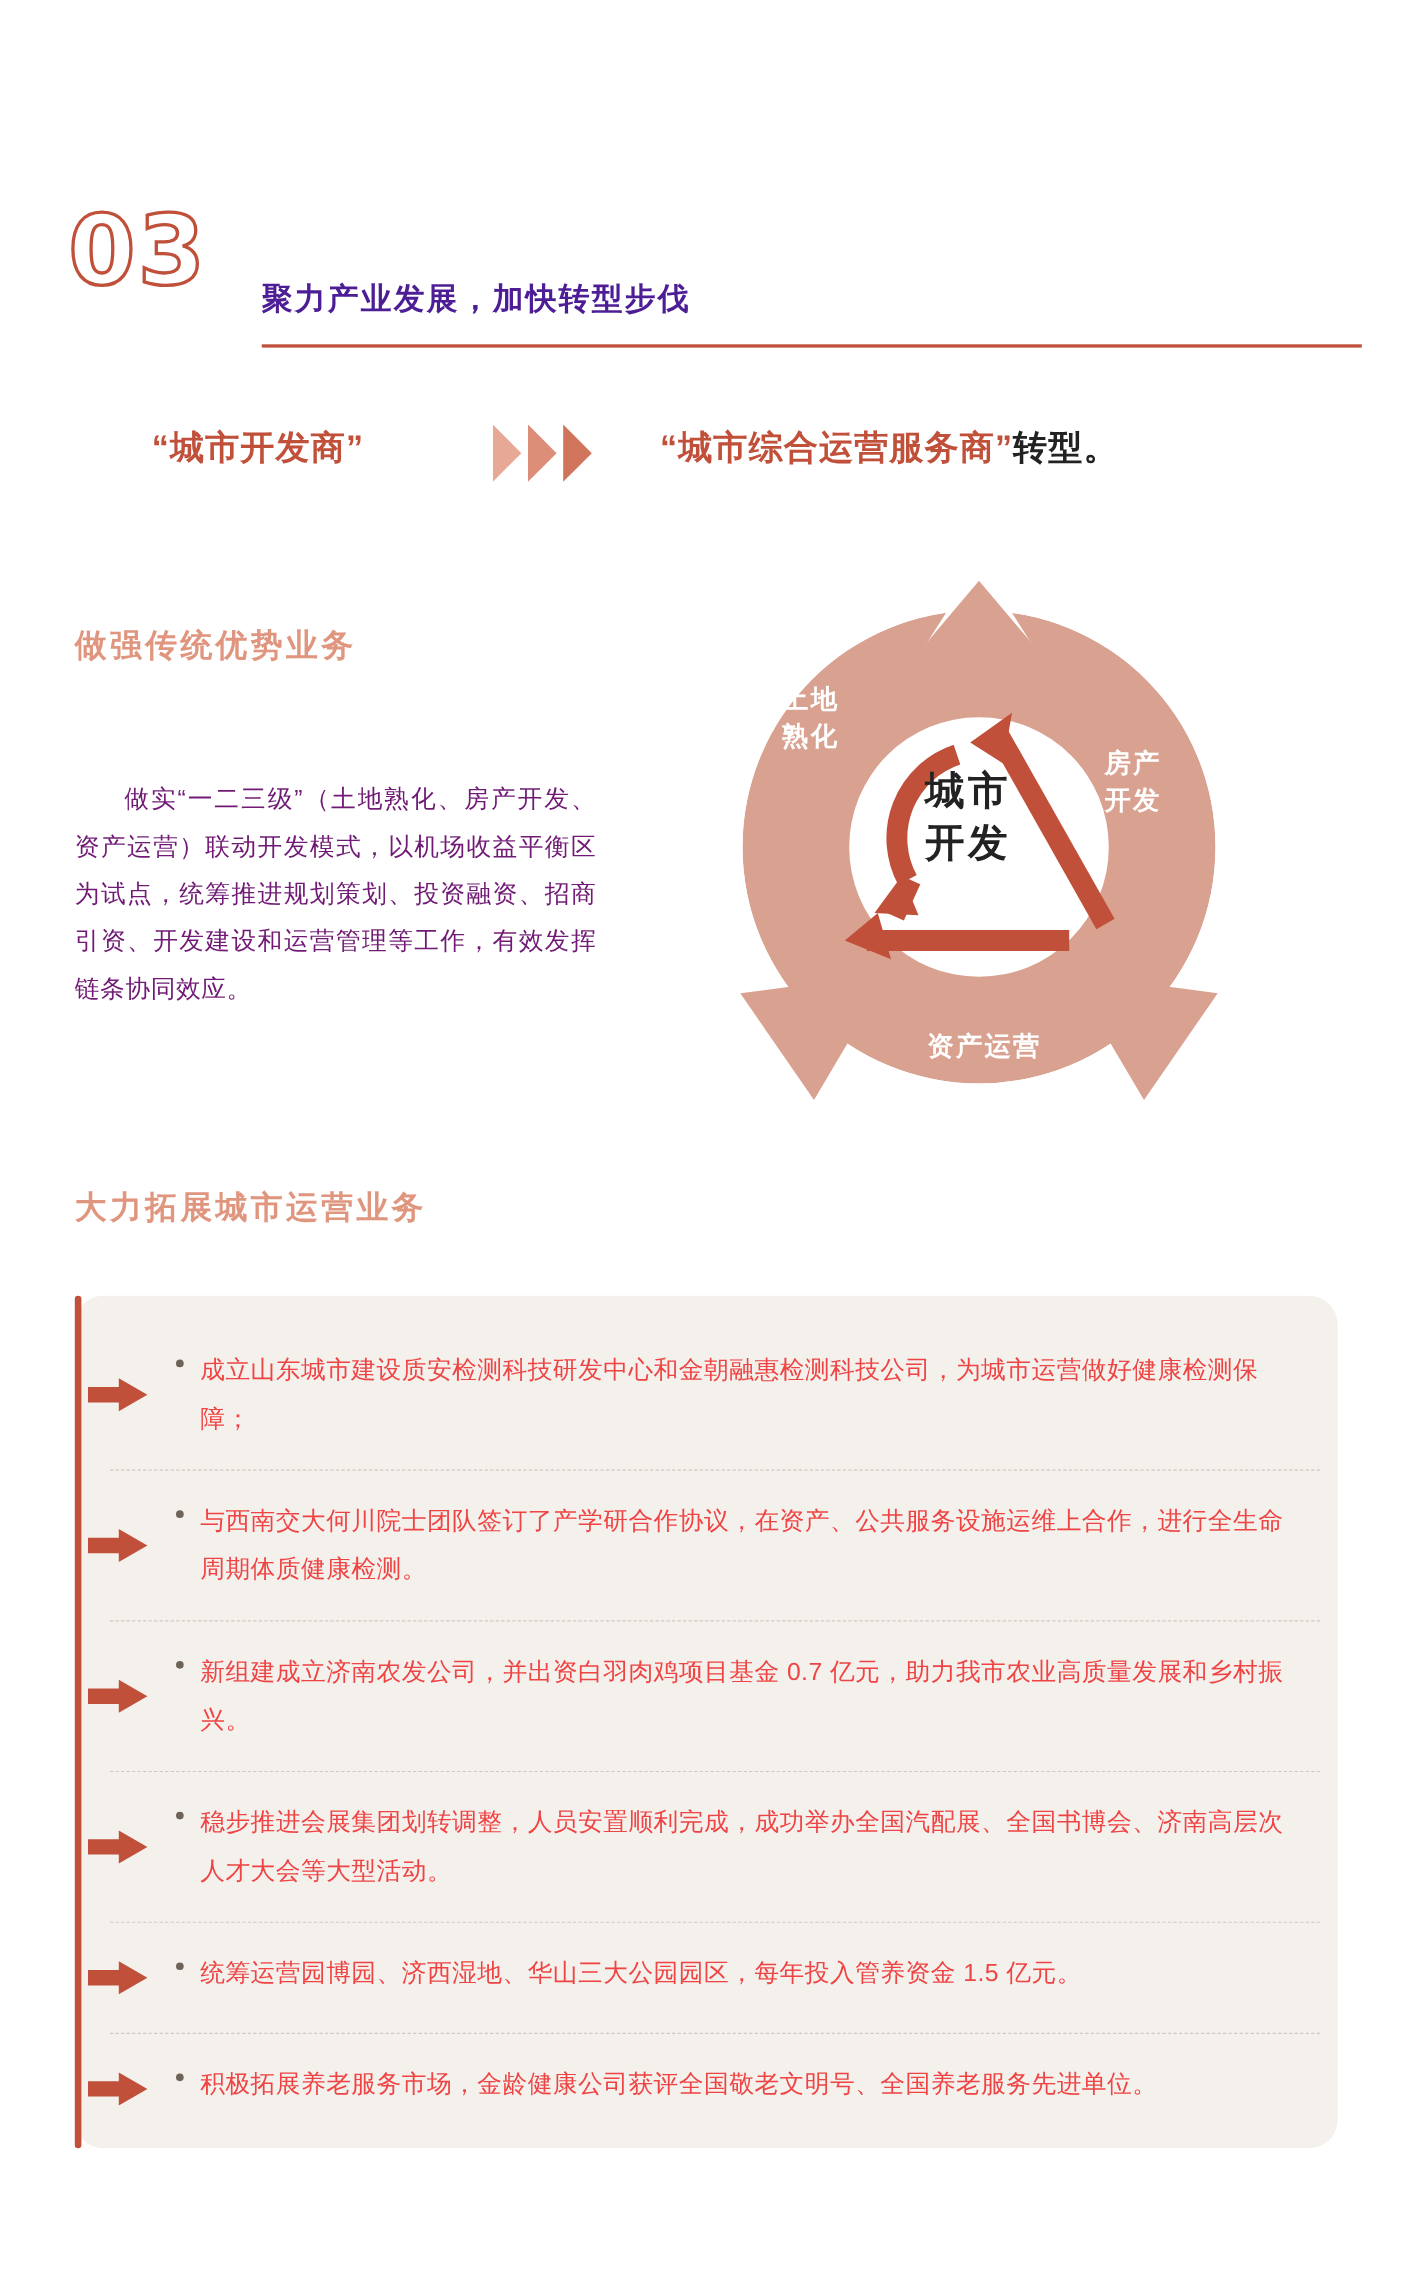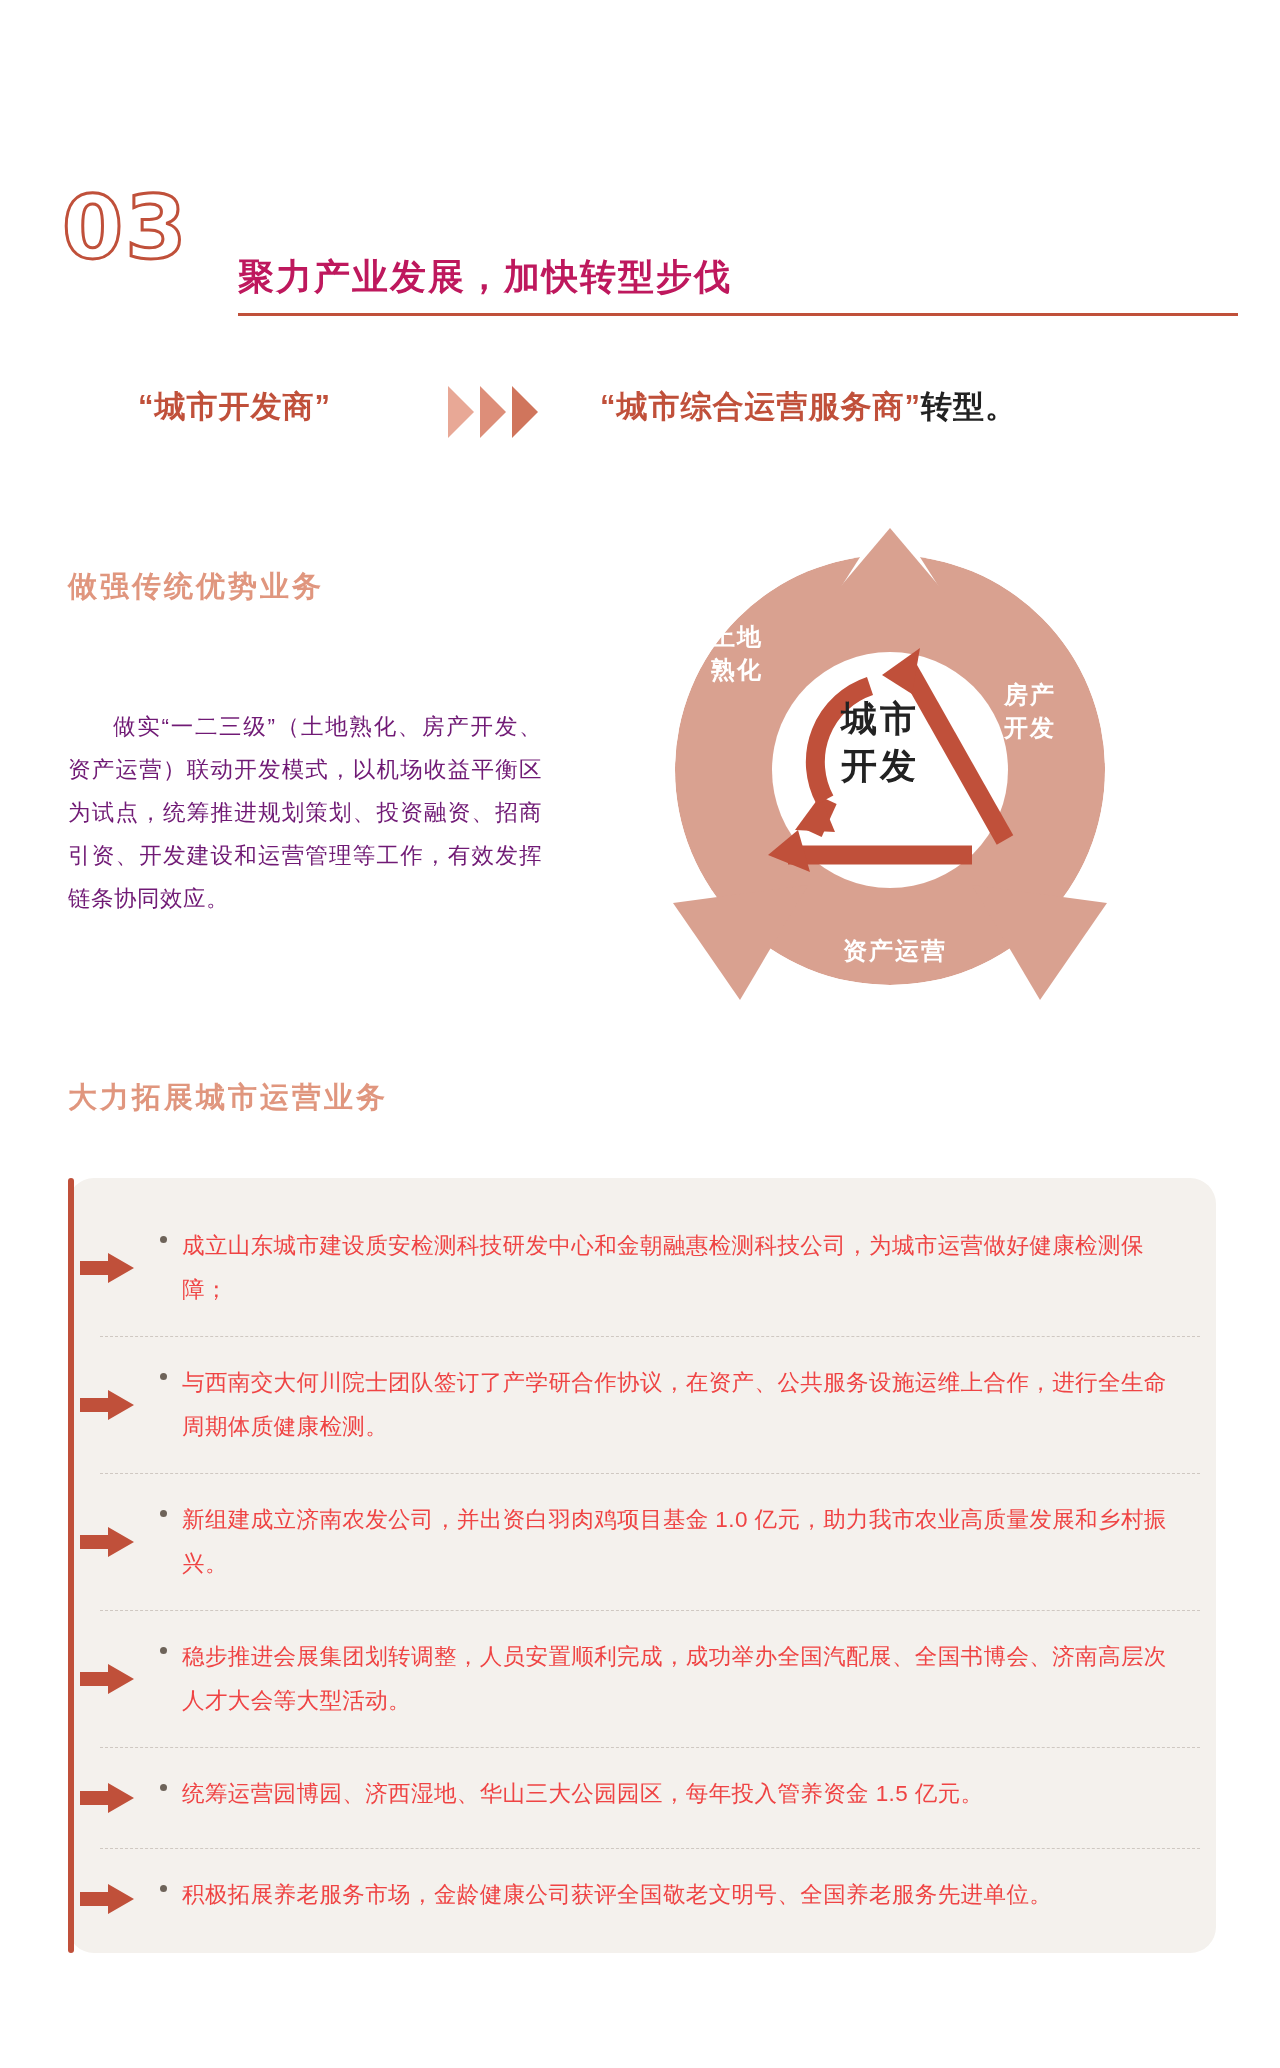--- a/index.html
+++ b/index.html
@@ -33,9 +33,9 @@
   .header-title{
     position:absolute;
     left:238px; top:253px;
-    font-size:36px;
-    font-weight:bold;
-    color:#be185d;
+    font-size:28px;
+    font-weight:bold;
+    color:#4c1d95;
     letter-spacing:2px;
   }
   .header-rule{

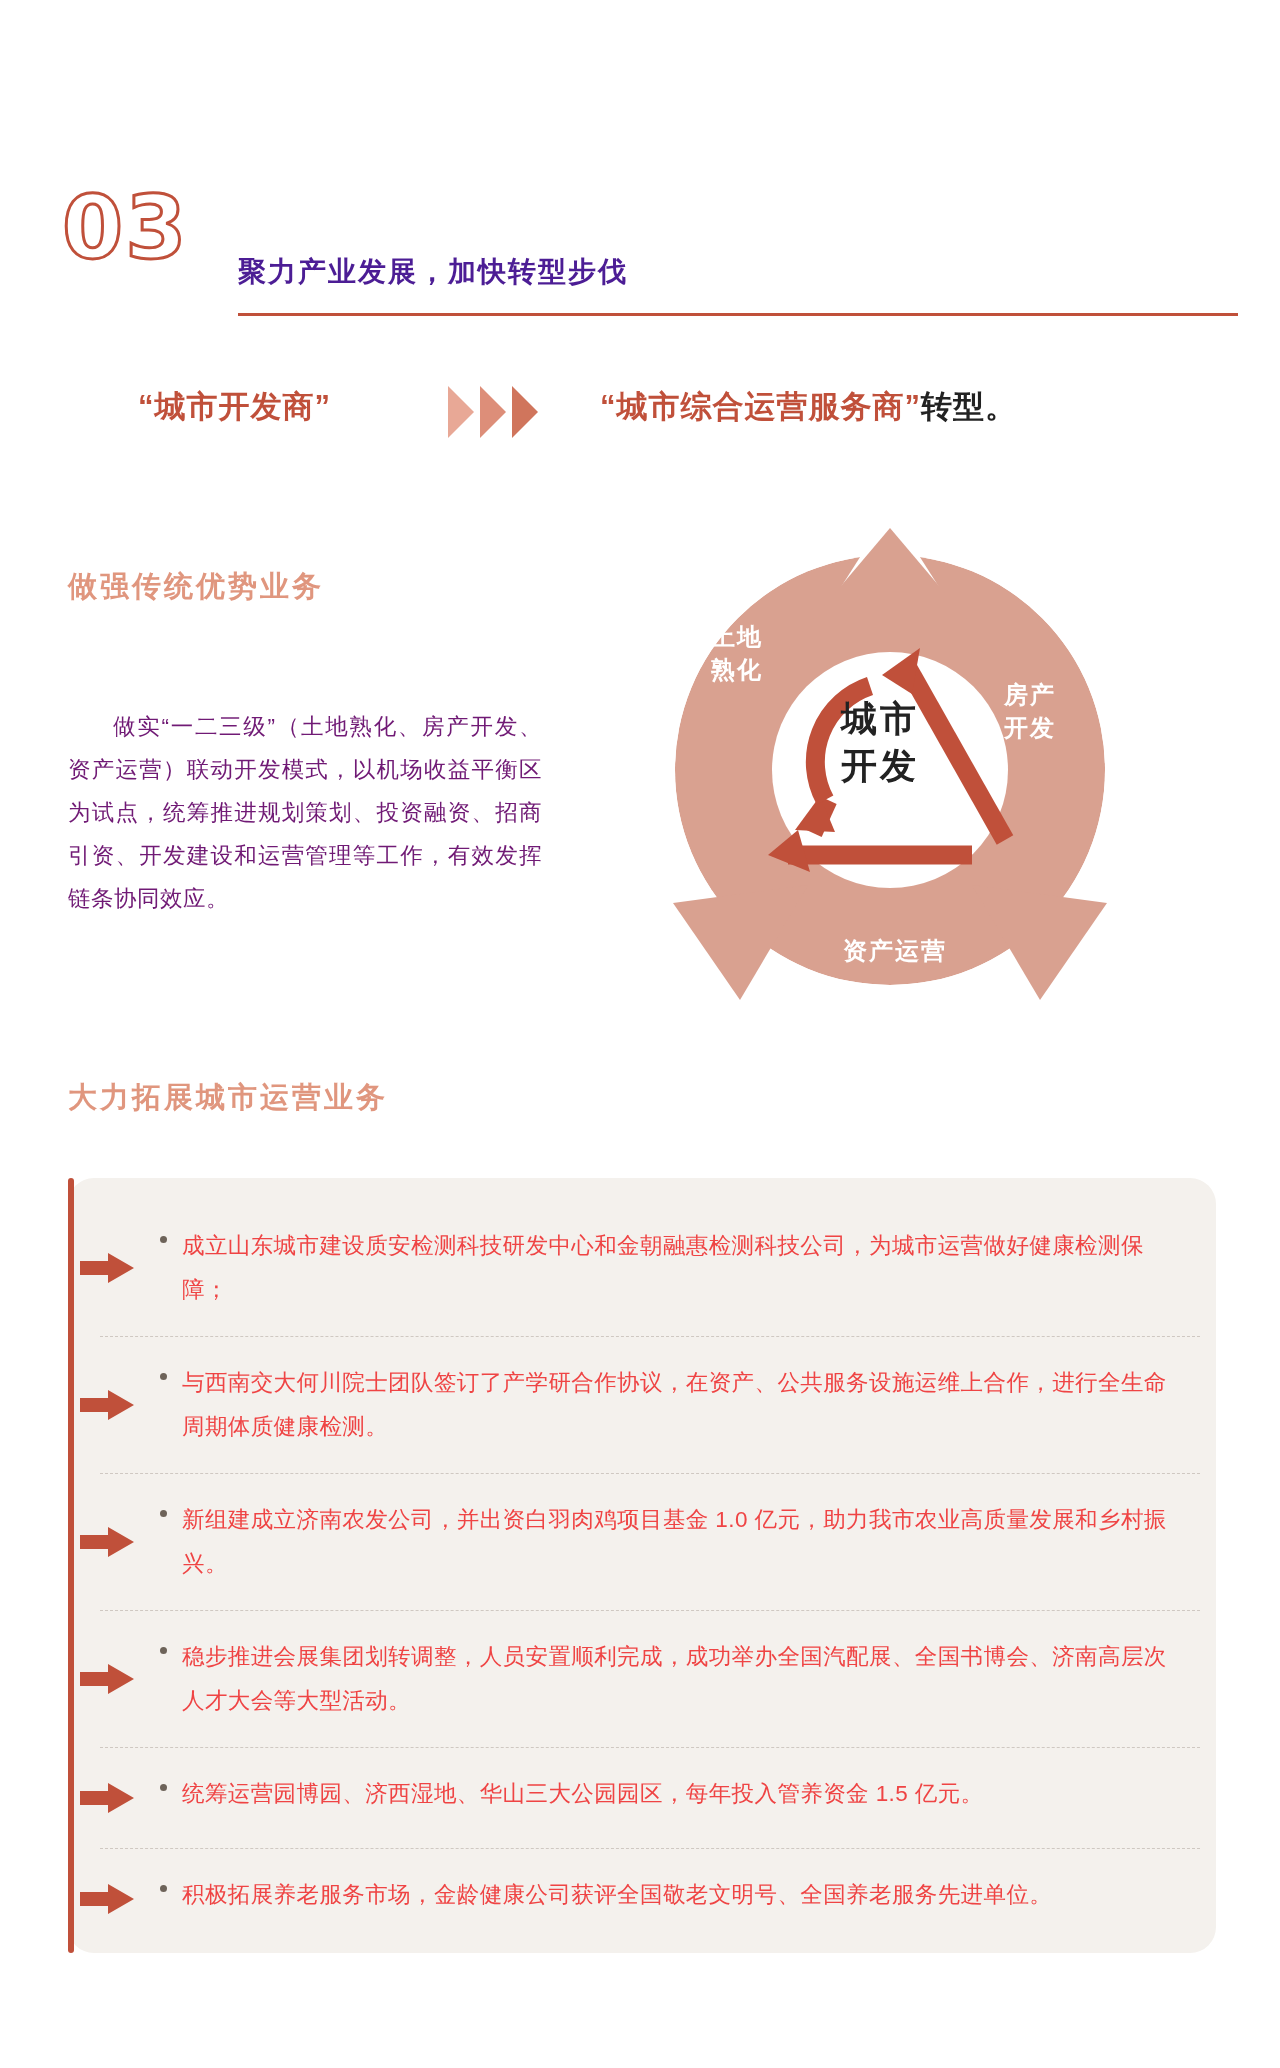--- a/index.html
+++ b/index.html
@@ -301,7 +301,7 @@
         </svg>
     </span>
     <span class="bullet-dot"></span>
-    <div class="item-text">新组建成立济南农发公司，并出资白羽肉鸡项目基金 1.0 亿元，助力我市农业高质量发展和乡村振兴。</div>
+    <div class="item-text">新组建成立济南农发公司，并出资白羽肉鸡项目基金 0.7 亿元，助力我市农业高质量发展和乡村振兴。</div>
   </div>
 
   <div class="list-item">

